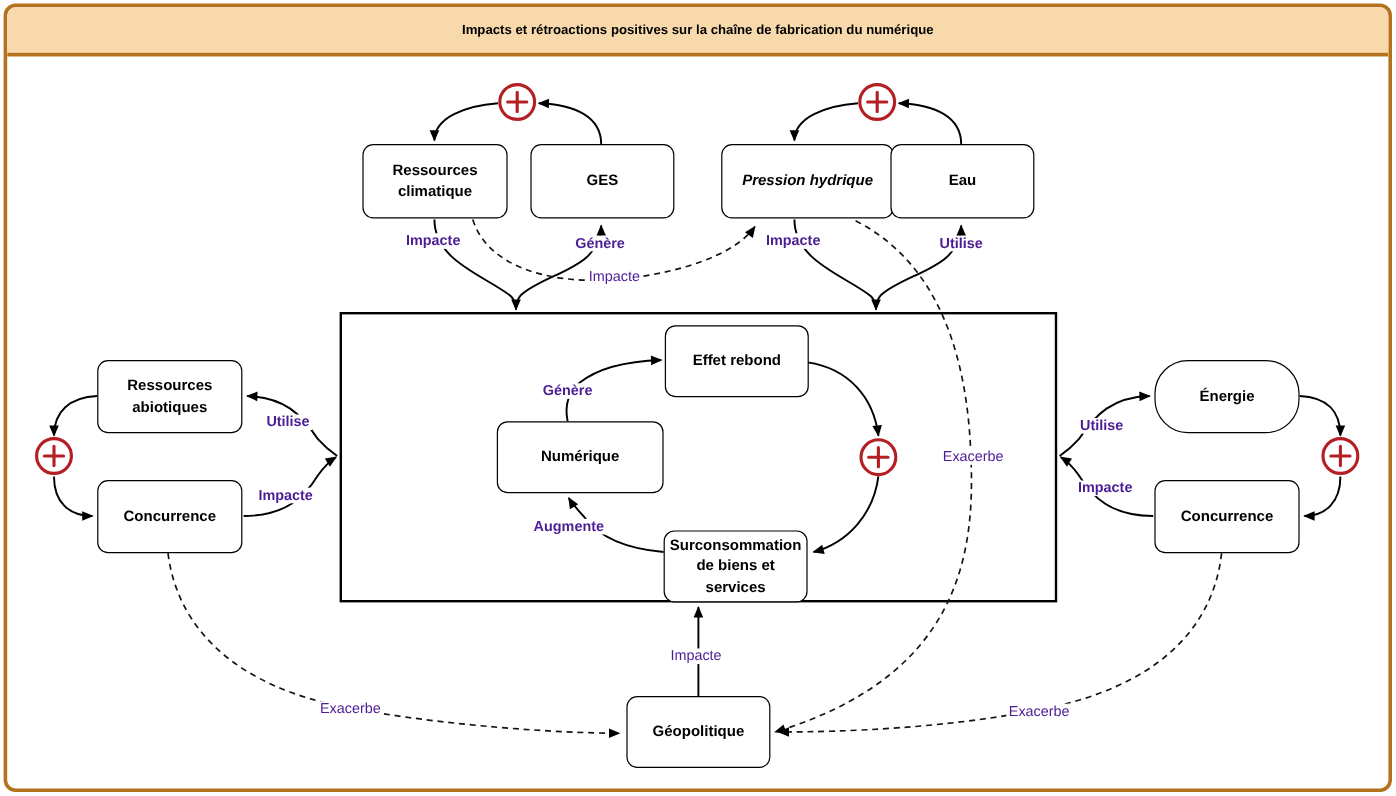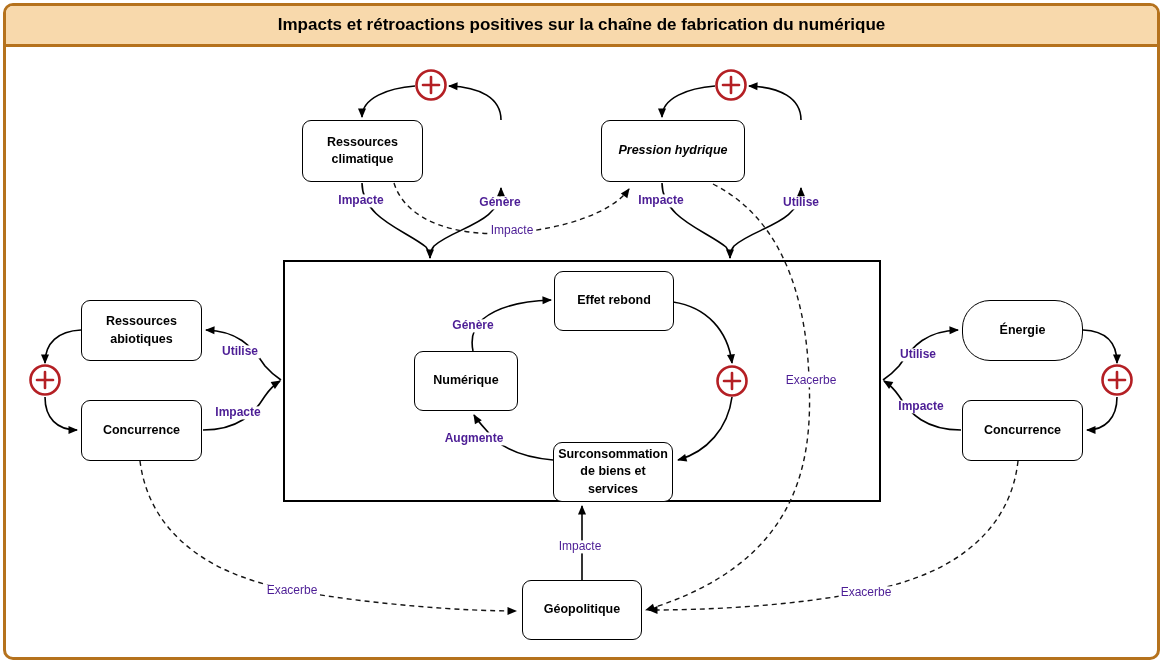--- a/index.html
+++ b/index.html
@@ -8,7 +8,7 @@
          border:3px solid #b5721d;border-radius:10px;background:#ffffff;overflow:hidden;}
   .titlebar{position:absolute;left:0;top:0;right:0;height:38px;background:#f8d9ac;
             border-bottom:3px solid #b5721d;display:flex;align-items:center;justify-content:center;}
-  .title{font-size:17px;font-weight:bold;color:#000;}
+  .title{font-size:11px;font-weight:bold;color:#000;}
   .layer{position:absolute;left:0;top:0;width:1163px;height:663px;}
   svg.edges{position:absolute;left:0;top:0;z-index:1;}
   svg.edges path.edge{fill:none;stroke:#000;stroke-width:1.6;}

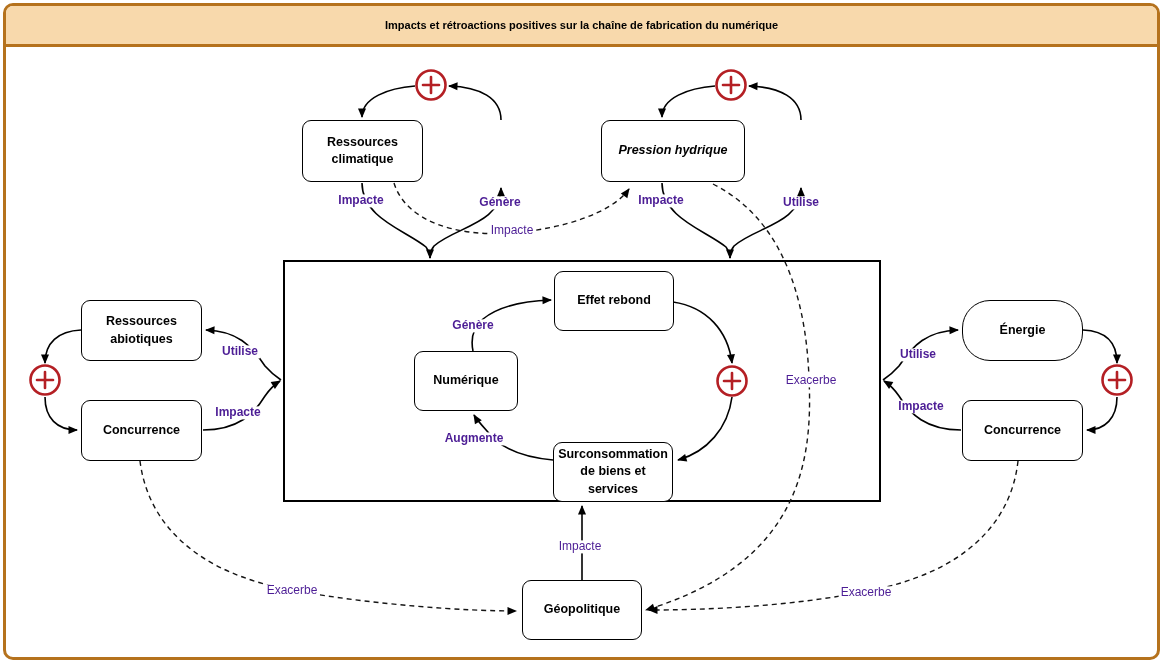--- a/index.html
+++ b/index.html
@@ -106,6 +106,7 @@
 
   <div class="node" style="left:302px;top:120px;width:121px;height:62px;">Ressources
 climatique</div>
+  <div class="node" style="left:442px;top:120px;width:120px;height:62px;">GES</div>
   <div class="node" style="left:601px;top:120px;width:144px;height:62px;font-style:italic;">Pression hydrique</div>
 
   <div class="node" style="left:81px;top:300px;width:121px;height:61px;">Ressources

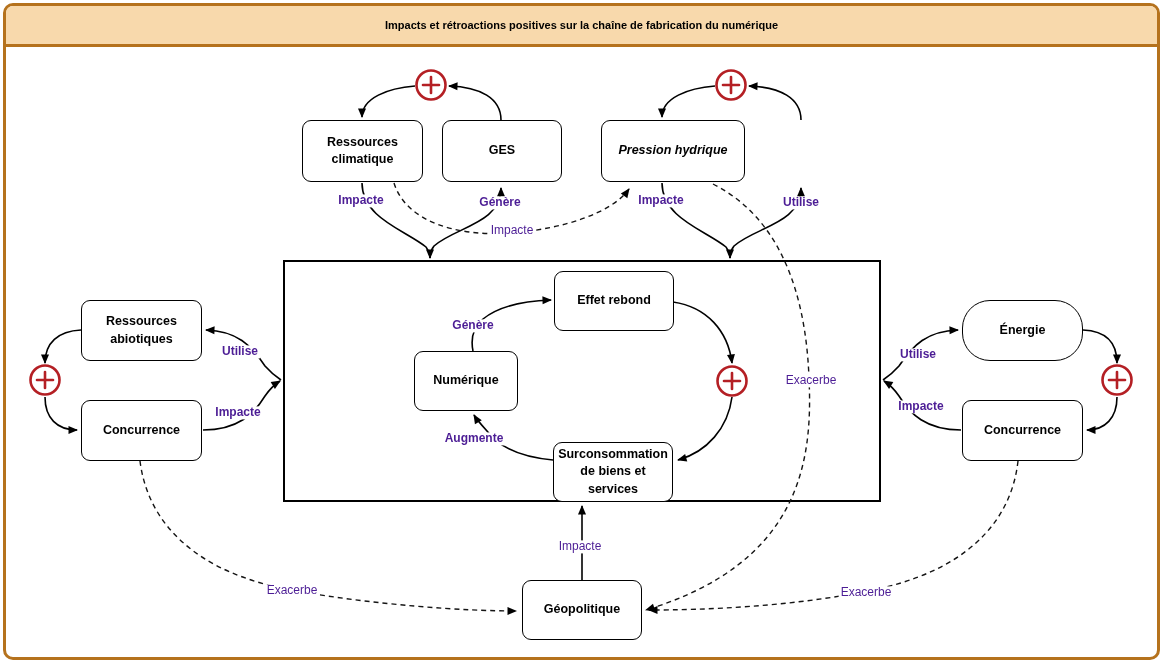--- a/index.html
+++ b/index.html
@@ -108,6 +108,7 @@
 climatique</div>
   <div class="node" style="left:442px;top:120px;width:120px;height:62px;">GES</div>
   <div class="node" style="left:601px;top:120px;width:144px;height:62px;font-style:italic;">Pression hydrique</div>
+  <div class="node" style="left:742px;top:120px;width:120px;height:62px;">Eau</div>
 
   <div class="node" style="left:81px;top:300px;width:121px;height:61px;">Ressources
 abiotiques</div>

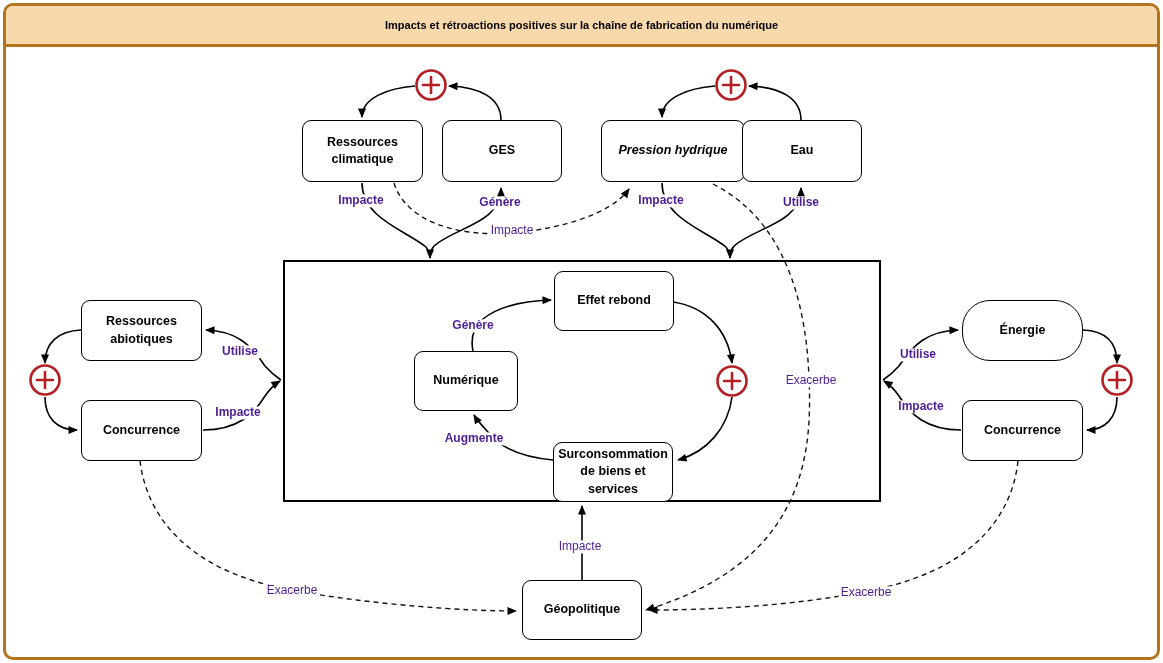--- a/index.html
+++ b/index.html
@@ -118,7 +118,7 @@
   <div class="node" style="left:962px;top:400px;width:121px;height:61px;">Concurrence</div>
 
   <div class="node" style="left:554px;top:271px;width:120px;height:60px;">Effet rebond</div>
-  <div class="node" style="left:414px;top:351px;width:104px;height:60px;">Numérique</div>
+  <div class="node" style="left:414px;top:351px;width:139px;height:60px;">Numérique</div>
   <div class="node" style="left:553px;top:442px;width:120px;height:60px;">Surconsommation
 de biens et services</div>
 

